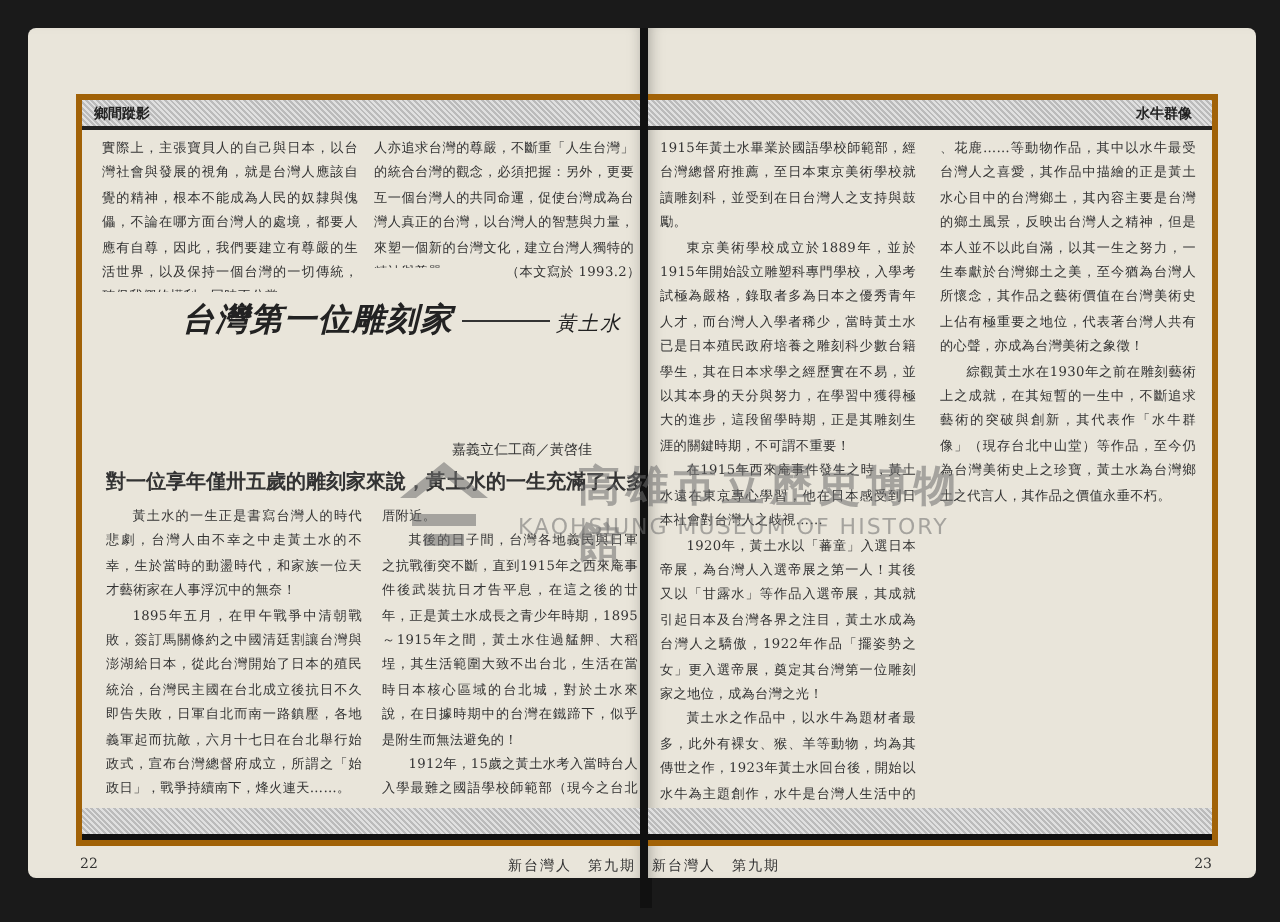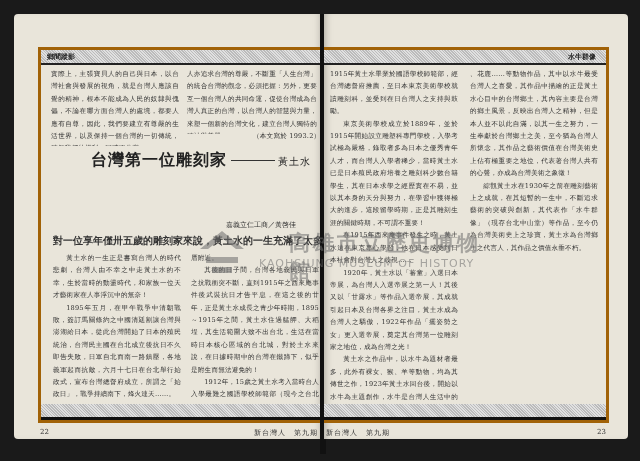--- a/index.html
+++ b/index.html
@@ -23,7 +23,7 @@
   .col{position:absolute;font-size:6.6px;line-height:12.4px;color:#333;letter-spacing:.2px;overflow:hidden;text-align:justify;}
   .col p{margin:0;text-indent:2em;}
   .col p.noindent{text-indent:0;}
-  .title{position:absolute;left:50px;top:100px;font-family:"DejaVu Sans",sans-serif;font-size:16px;font-weight:bold;color:#222;letter-spacing:1px;}
+  .title{position:absolute;left:50px;top:100px;font-family:"DejaVu Sans",sans-serif;font-size:16px;font-weight:bold;color:#222;letter-spacing:1px;font-style:italic;}
   .title .dash{display:inline-block;width:44px;border-top:1px solid #333;vertical-align:middle;margin:0 3px 0 4px;}
   .title .sub{font-family:"DejaVu Serif",serif;font-size:10px;font-weight:normal;}
   .byline{position:absolute;left:185px;top:170px;font-size:7px;color:#333;}

